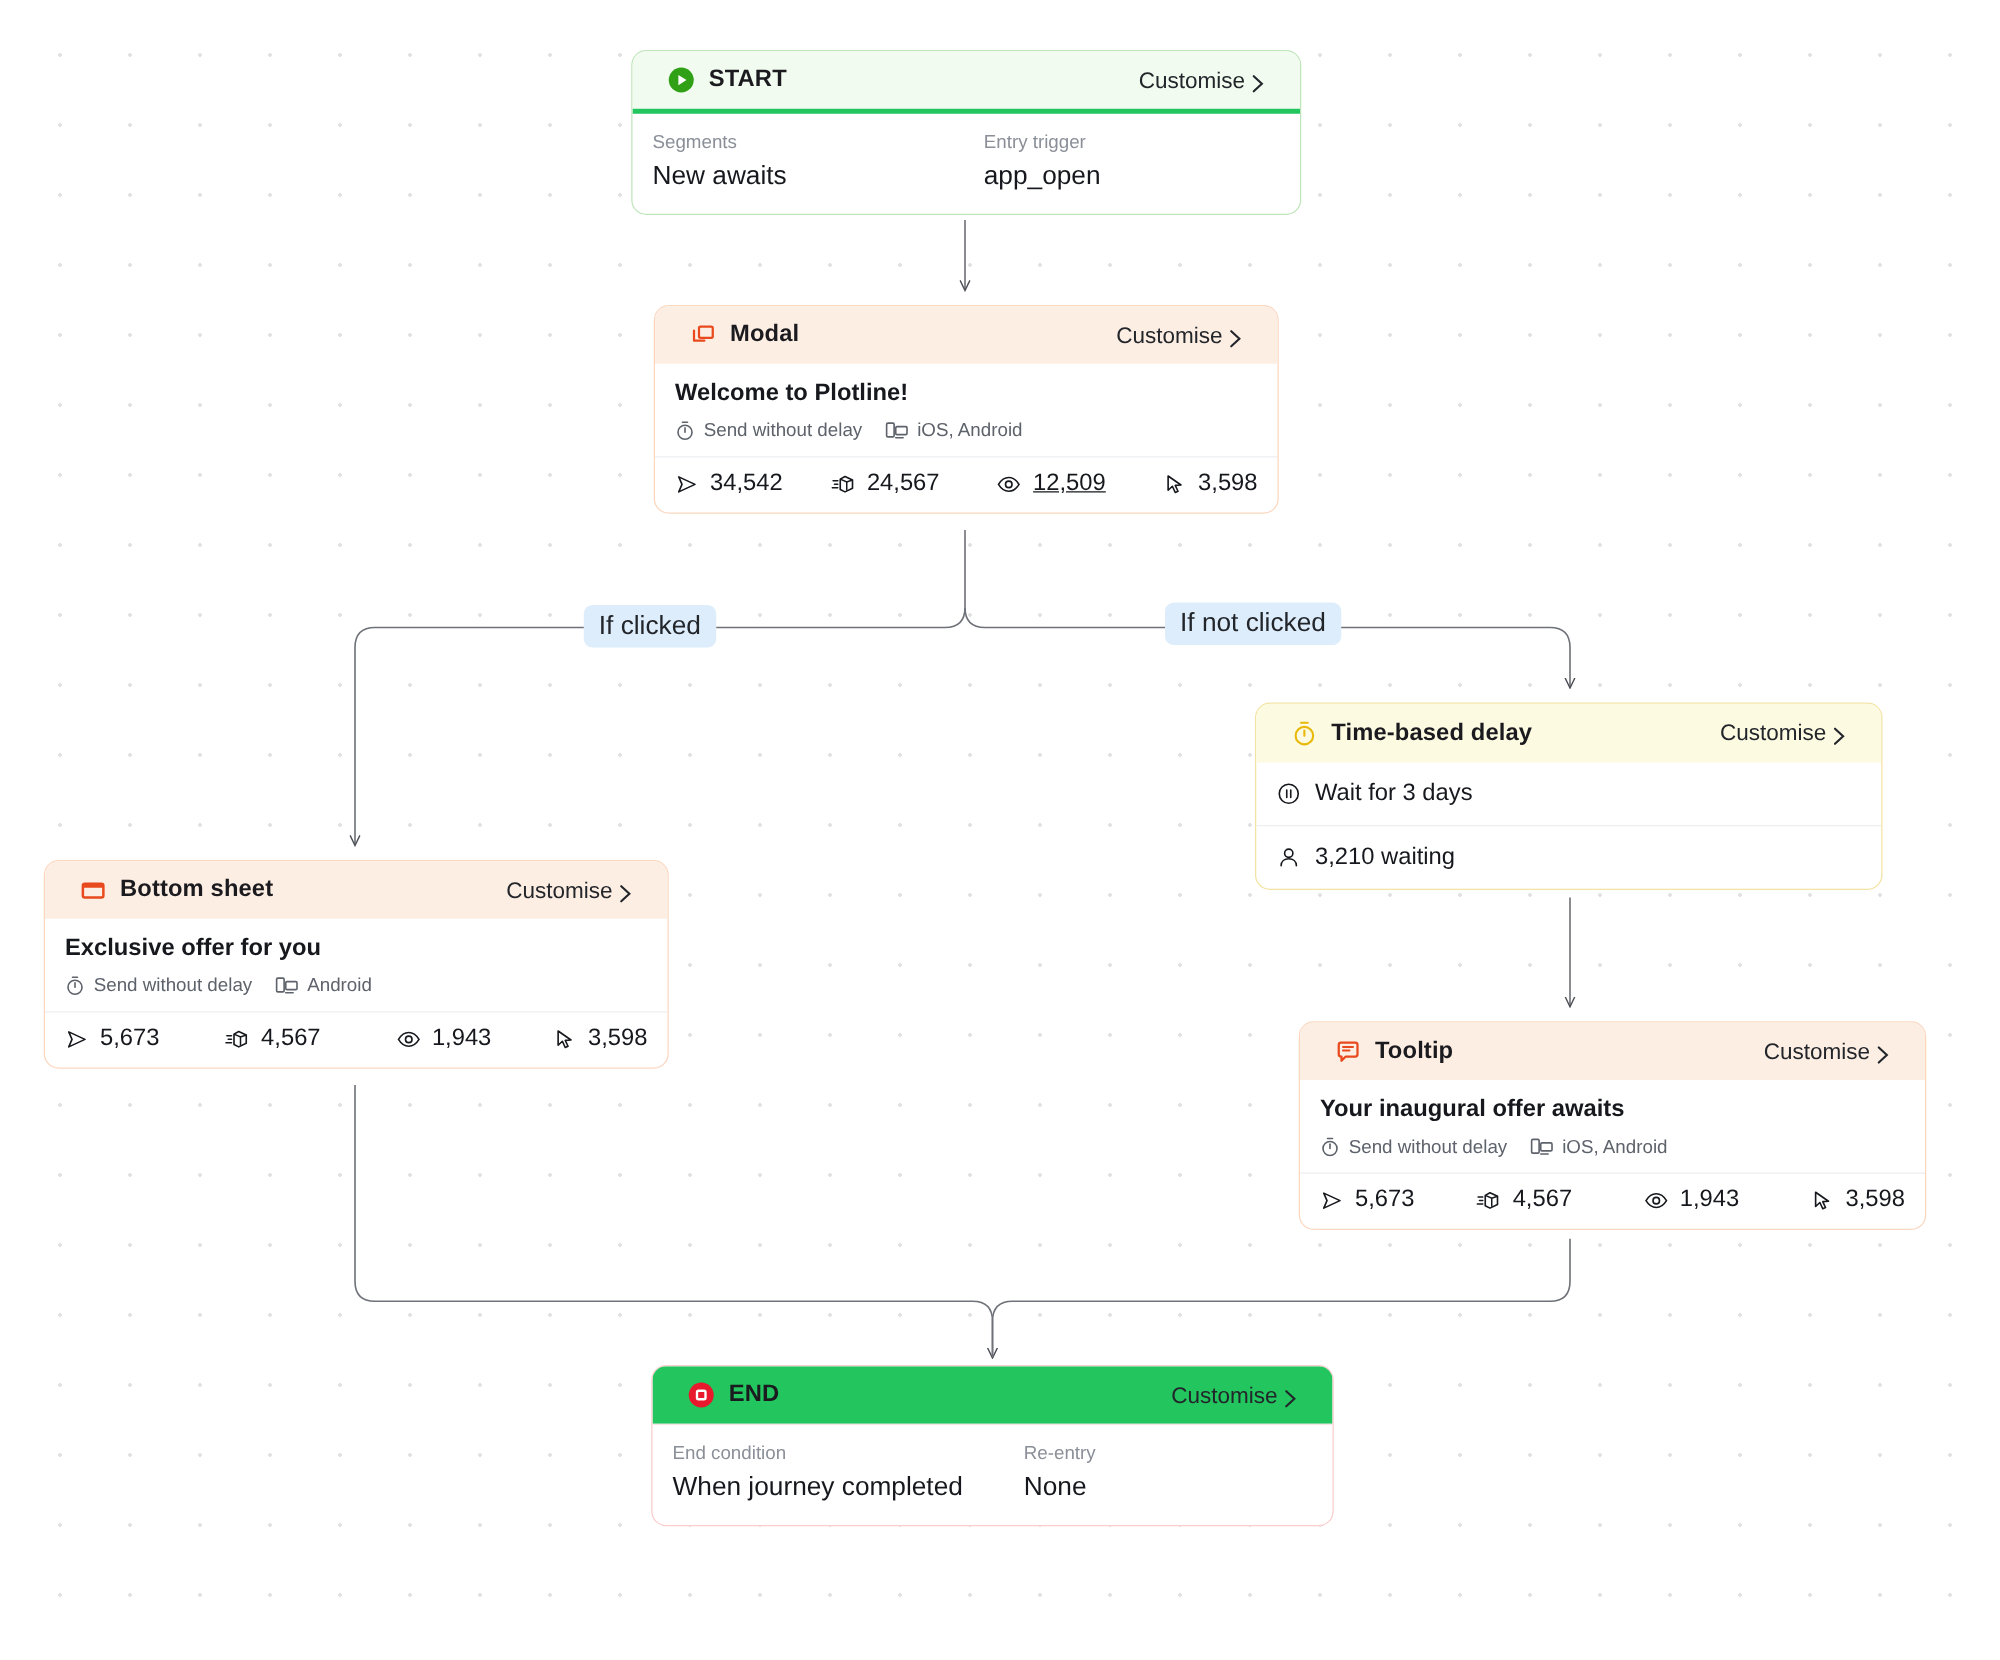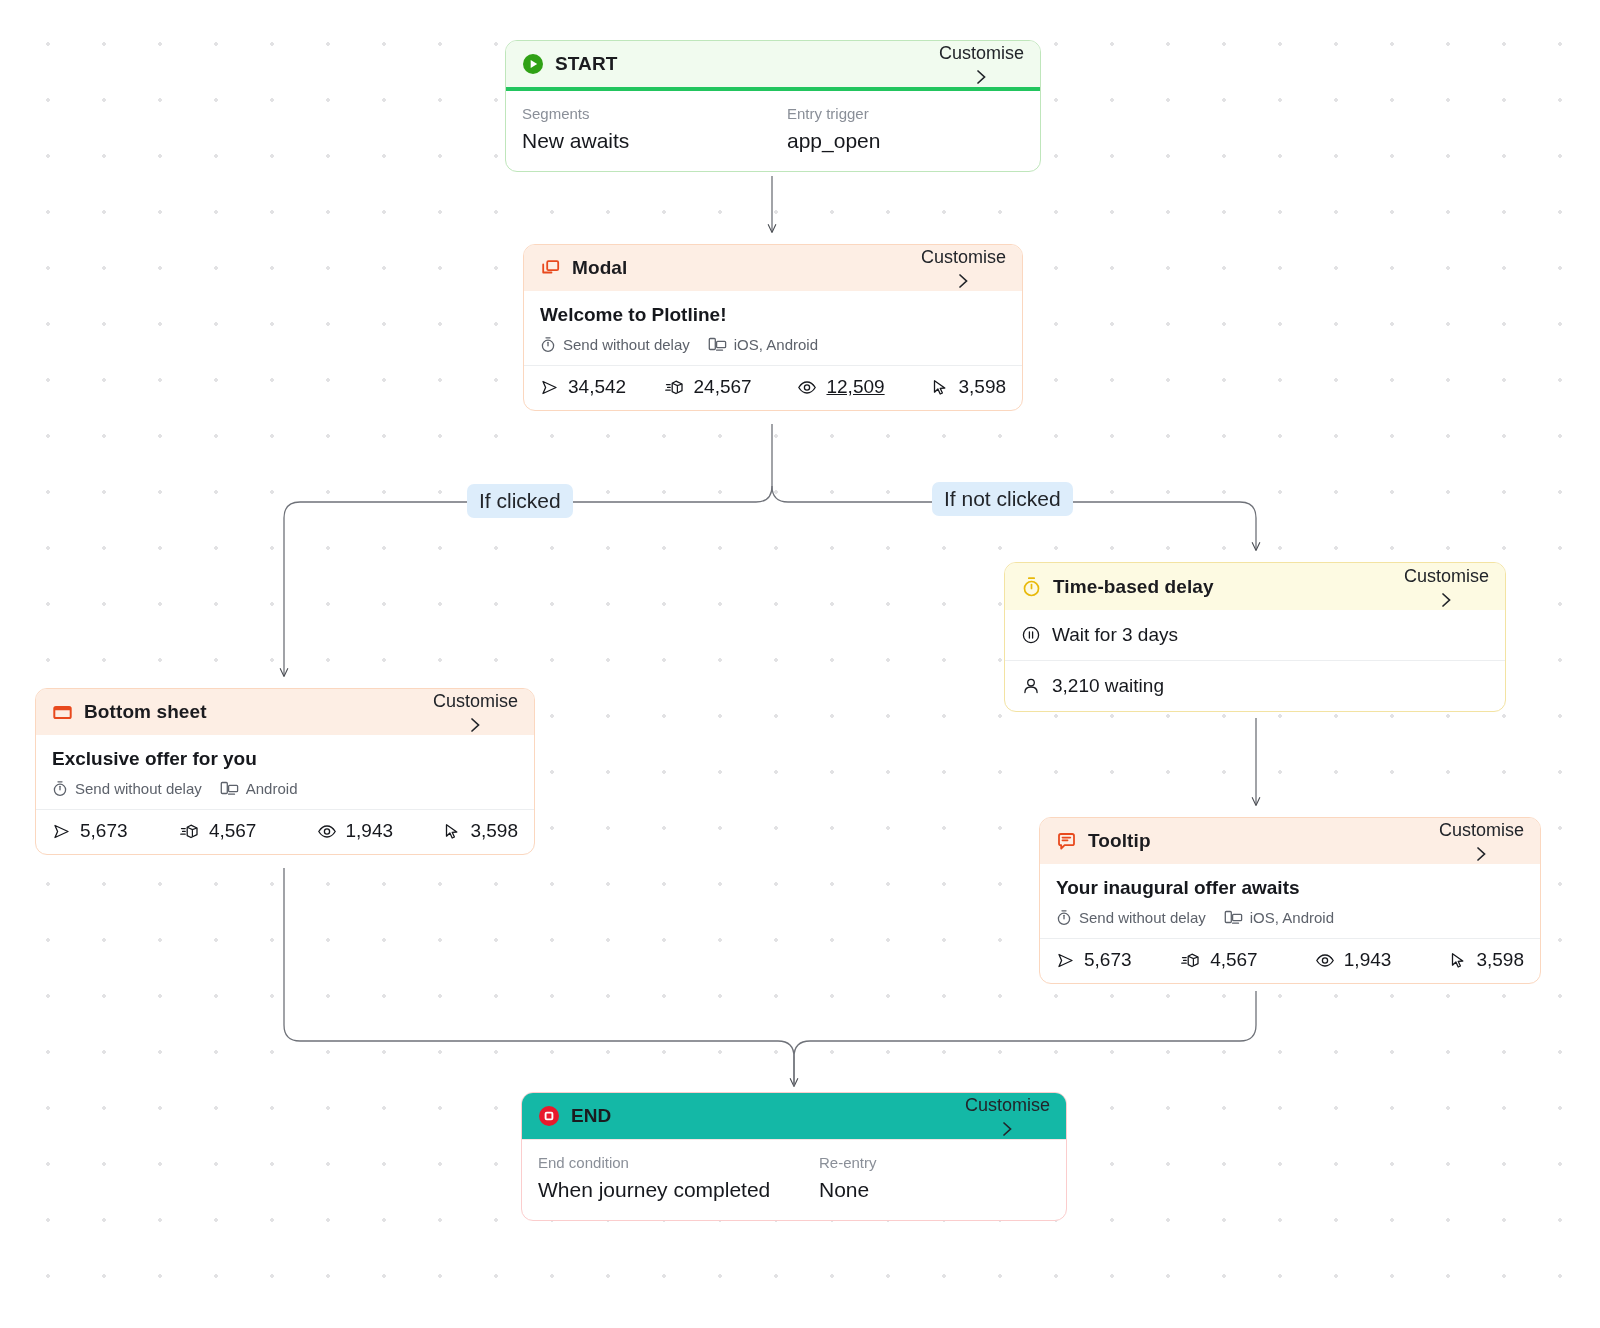--- a/index.html
+++ b/index.html
@@ -26,7 +26,7 @@
   }
   .node-hd {
     display:flex; align-items:center; justify-content:space-between;
-    padding:0 16px;
+    padding:0 28px;
     height:46px;
   }
   .hd-left { display:flex; align-items:center; gap:11px; }

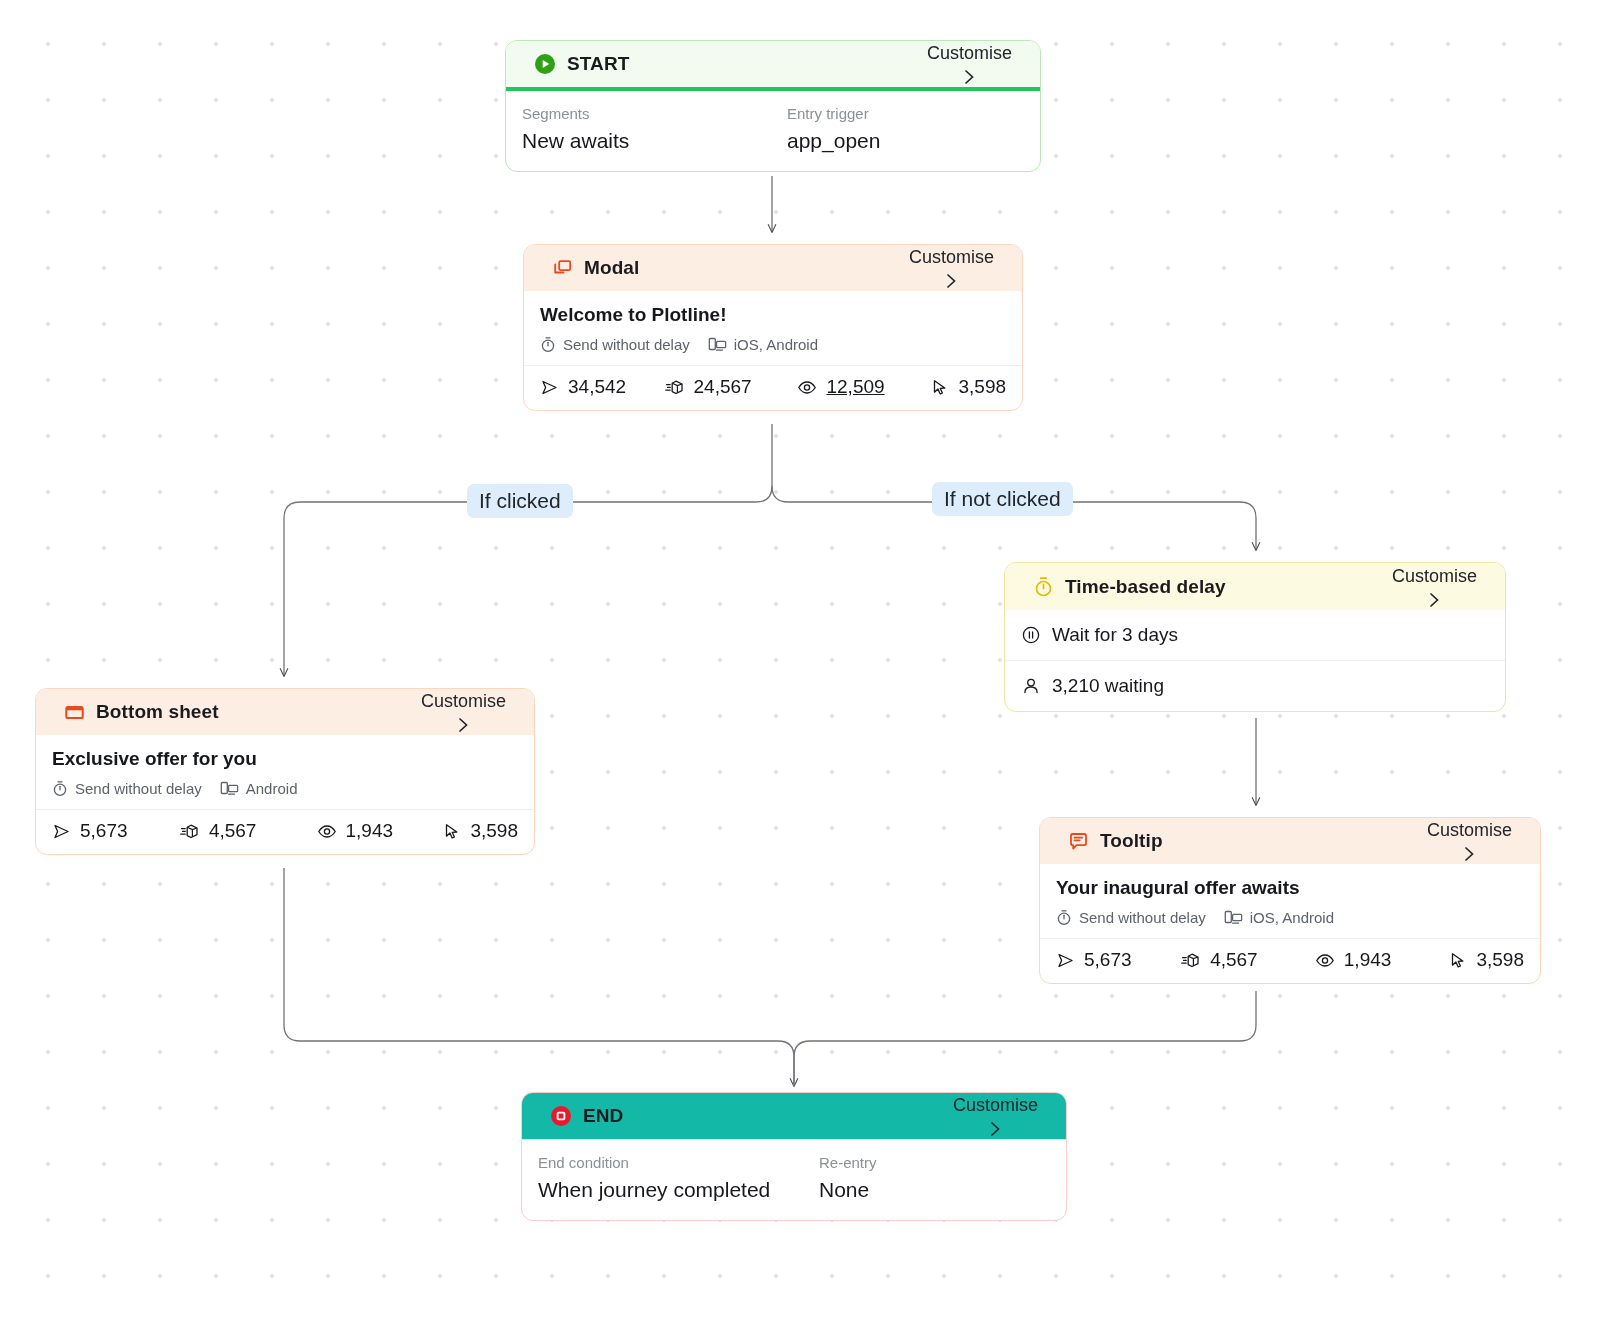--- a/index.html
+++ b/index.html
@@ -32,8 +32,8 @@
   .hd-left { display:flex; align-items:center; gap:11px; }
   .hd-title { font-size:19px; font-weight:bold; color:#1b1b1f; letter-spacing:.1px; }
   .cust {
-    display:flex; align-items:center; gap:5px;
-    font-size:18px; color:#22252a; white-space:nowrap;flex-direction:column;
+    display:flex; align-items:flex-end; gap:5px;
+    font-size:18px; color:#22252a; white-space:nowrap;
   }
   .chev { display:block; }
 

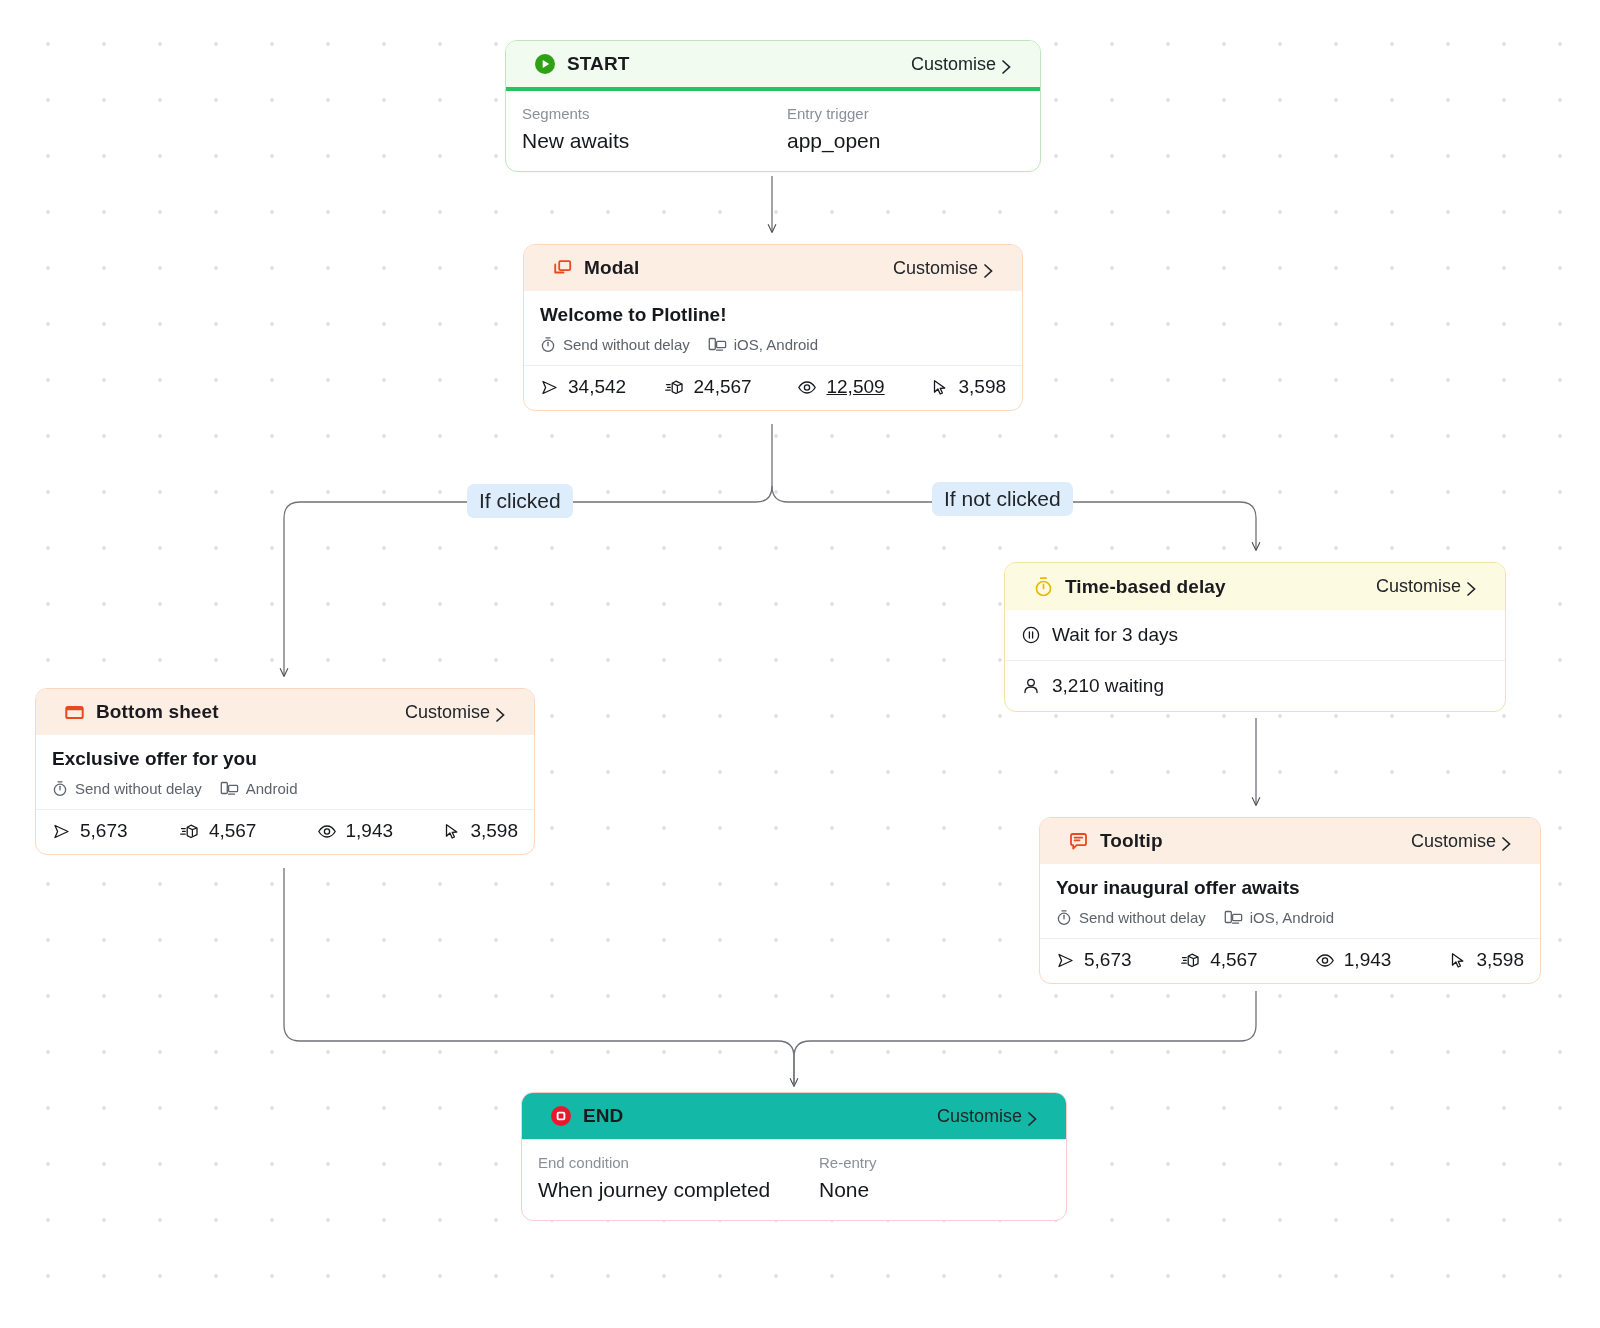--- a/index.html
+++ b/index.html
@@ -44,7 +44,7 @@
 
   
   .n-end { border:1px solid #fbcdcd; }
-  .n-end .node-hd { background:#14b8a6; }
+  .n-end .node-hd { background:#22c55e; }
   .n-end .node-bd { border-top:1px solid #f6e3e3; }
 
   

